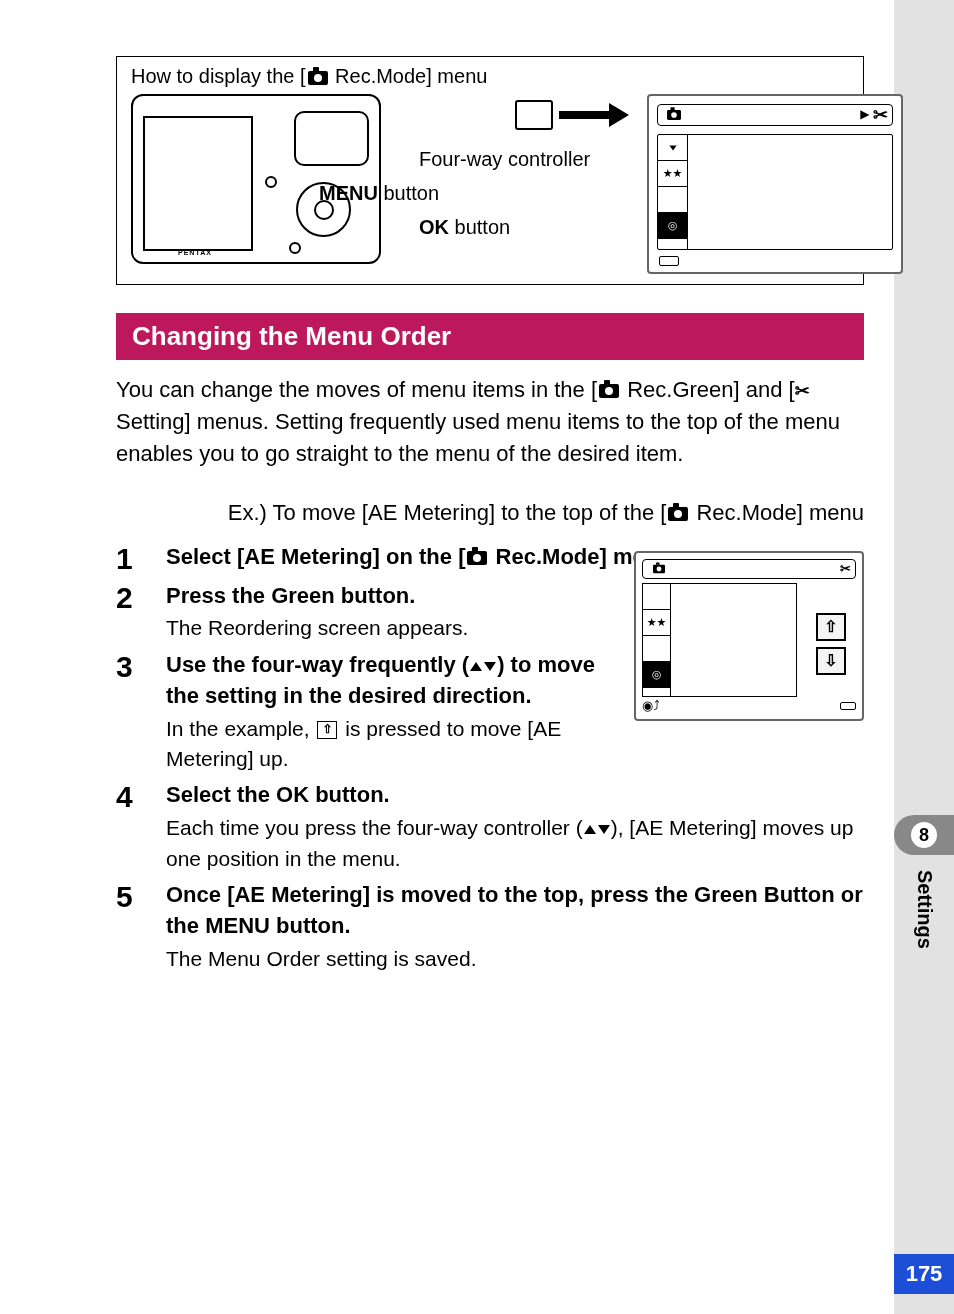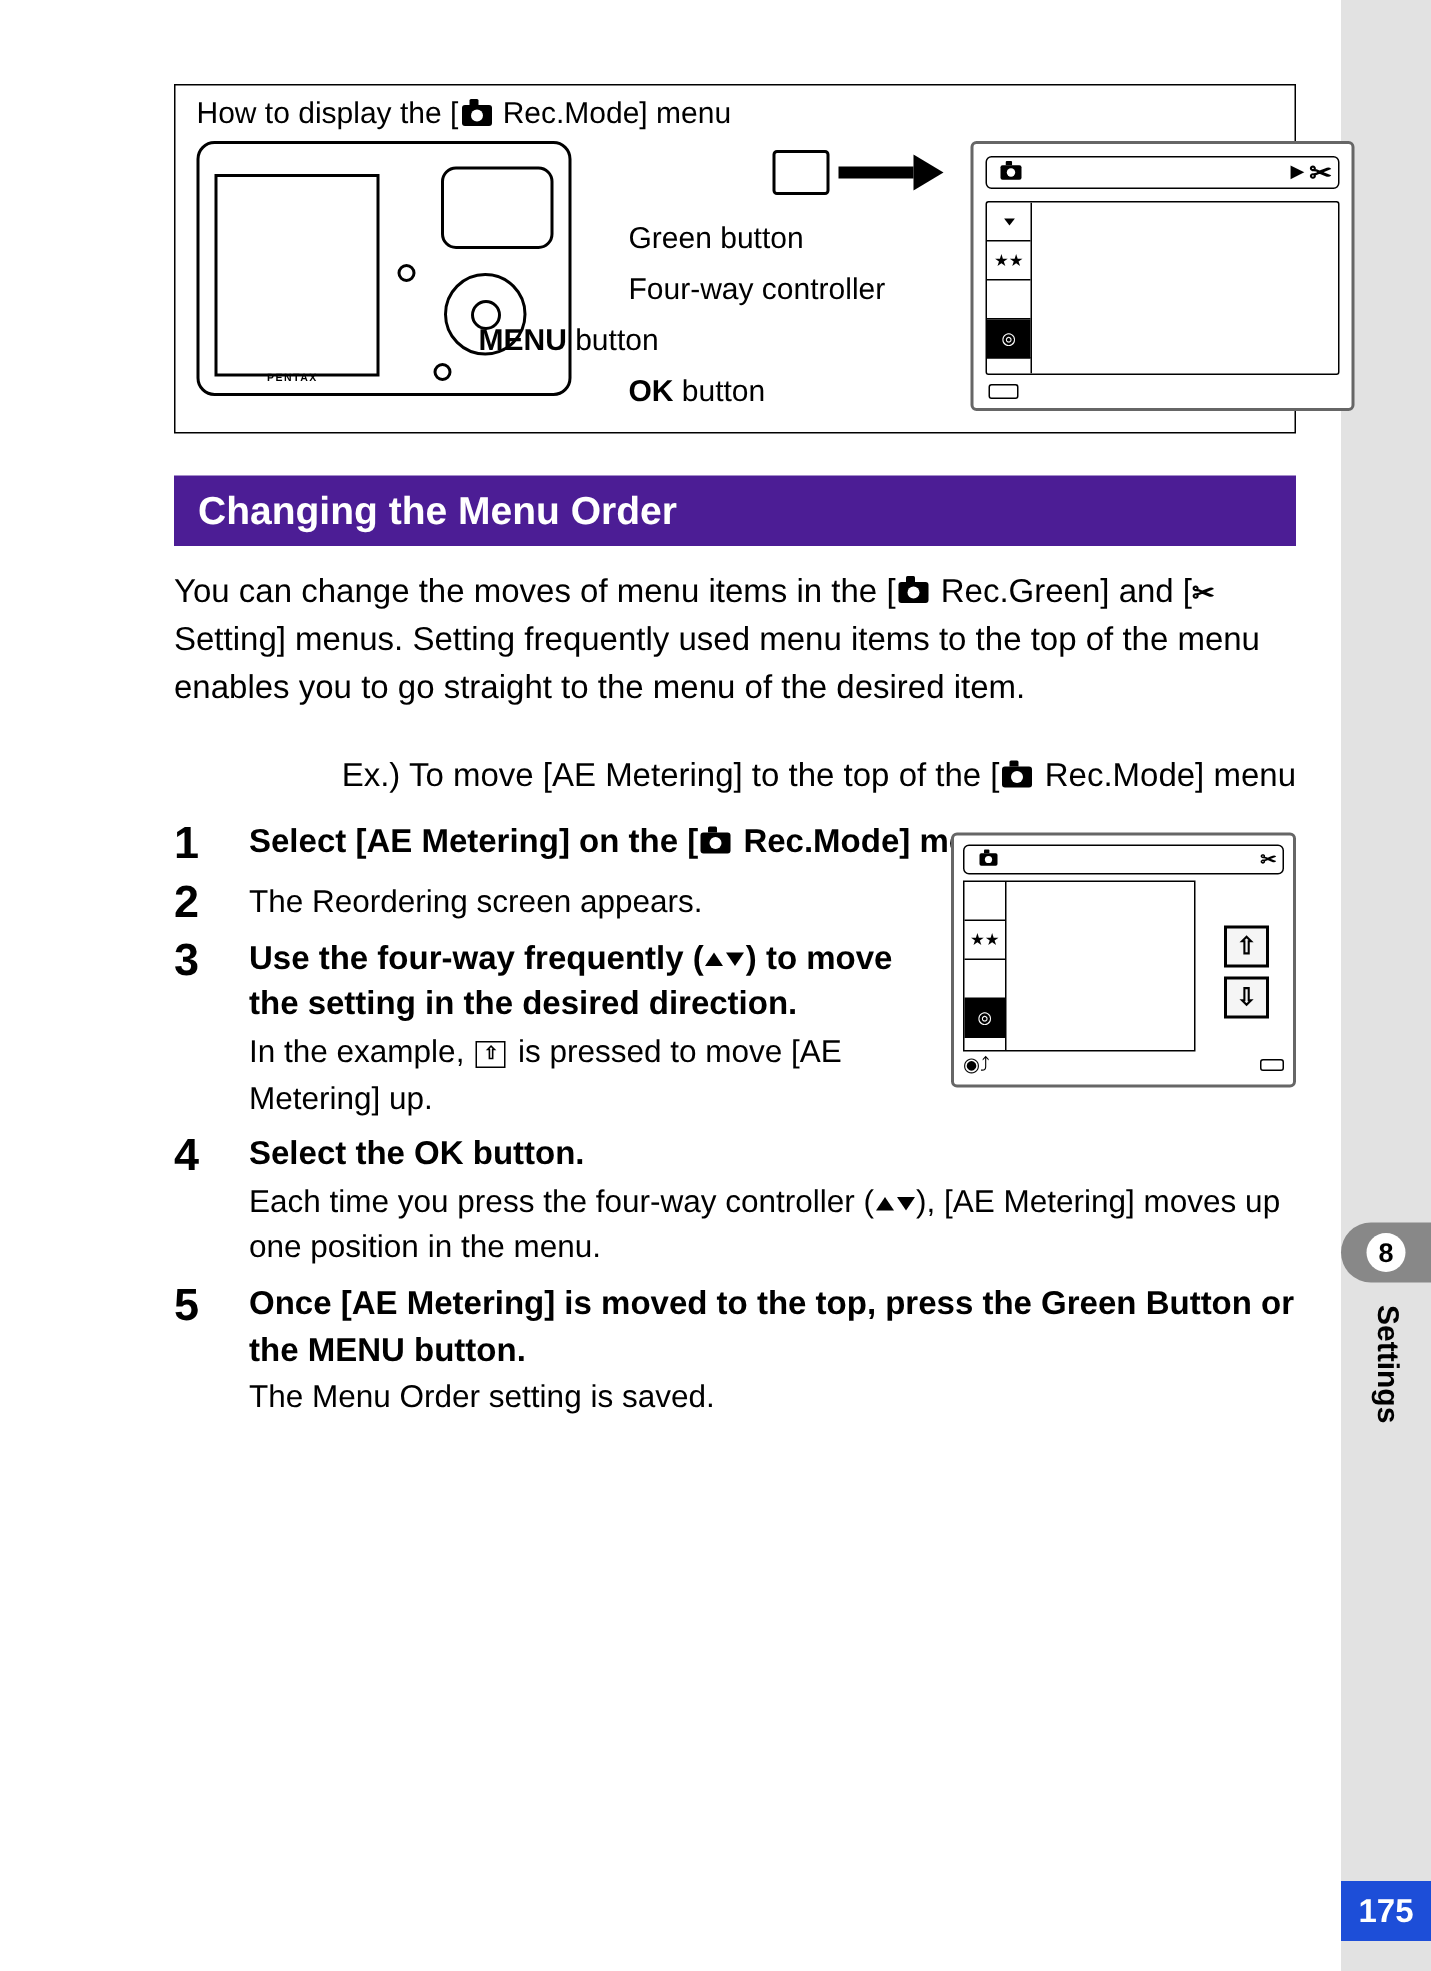--- a/index.html
+++ b/index.html
@@ -522,7 +522,6 @@
             <div class="small-screen-icon"></div>
             <div class="big-arrow"></div>
           </div>
-          <div class="label-line">Green button</div>
           <div class="label-line">Four-way controller</div>
           <div class="label-line menu-lbl"><span class="menu-word">MENU</span><span> button</span></div>
           <div class="label-line"><span class="ok-word">OK</span><span> button</span></div>

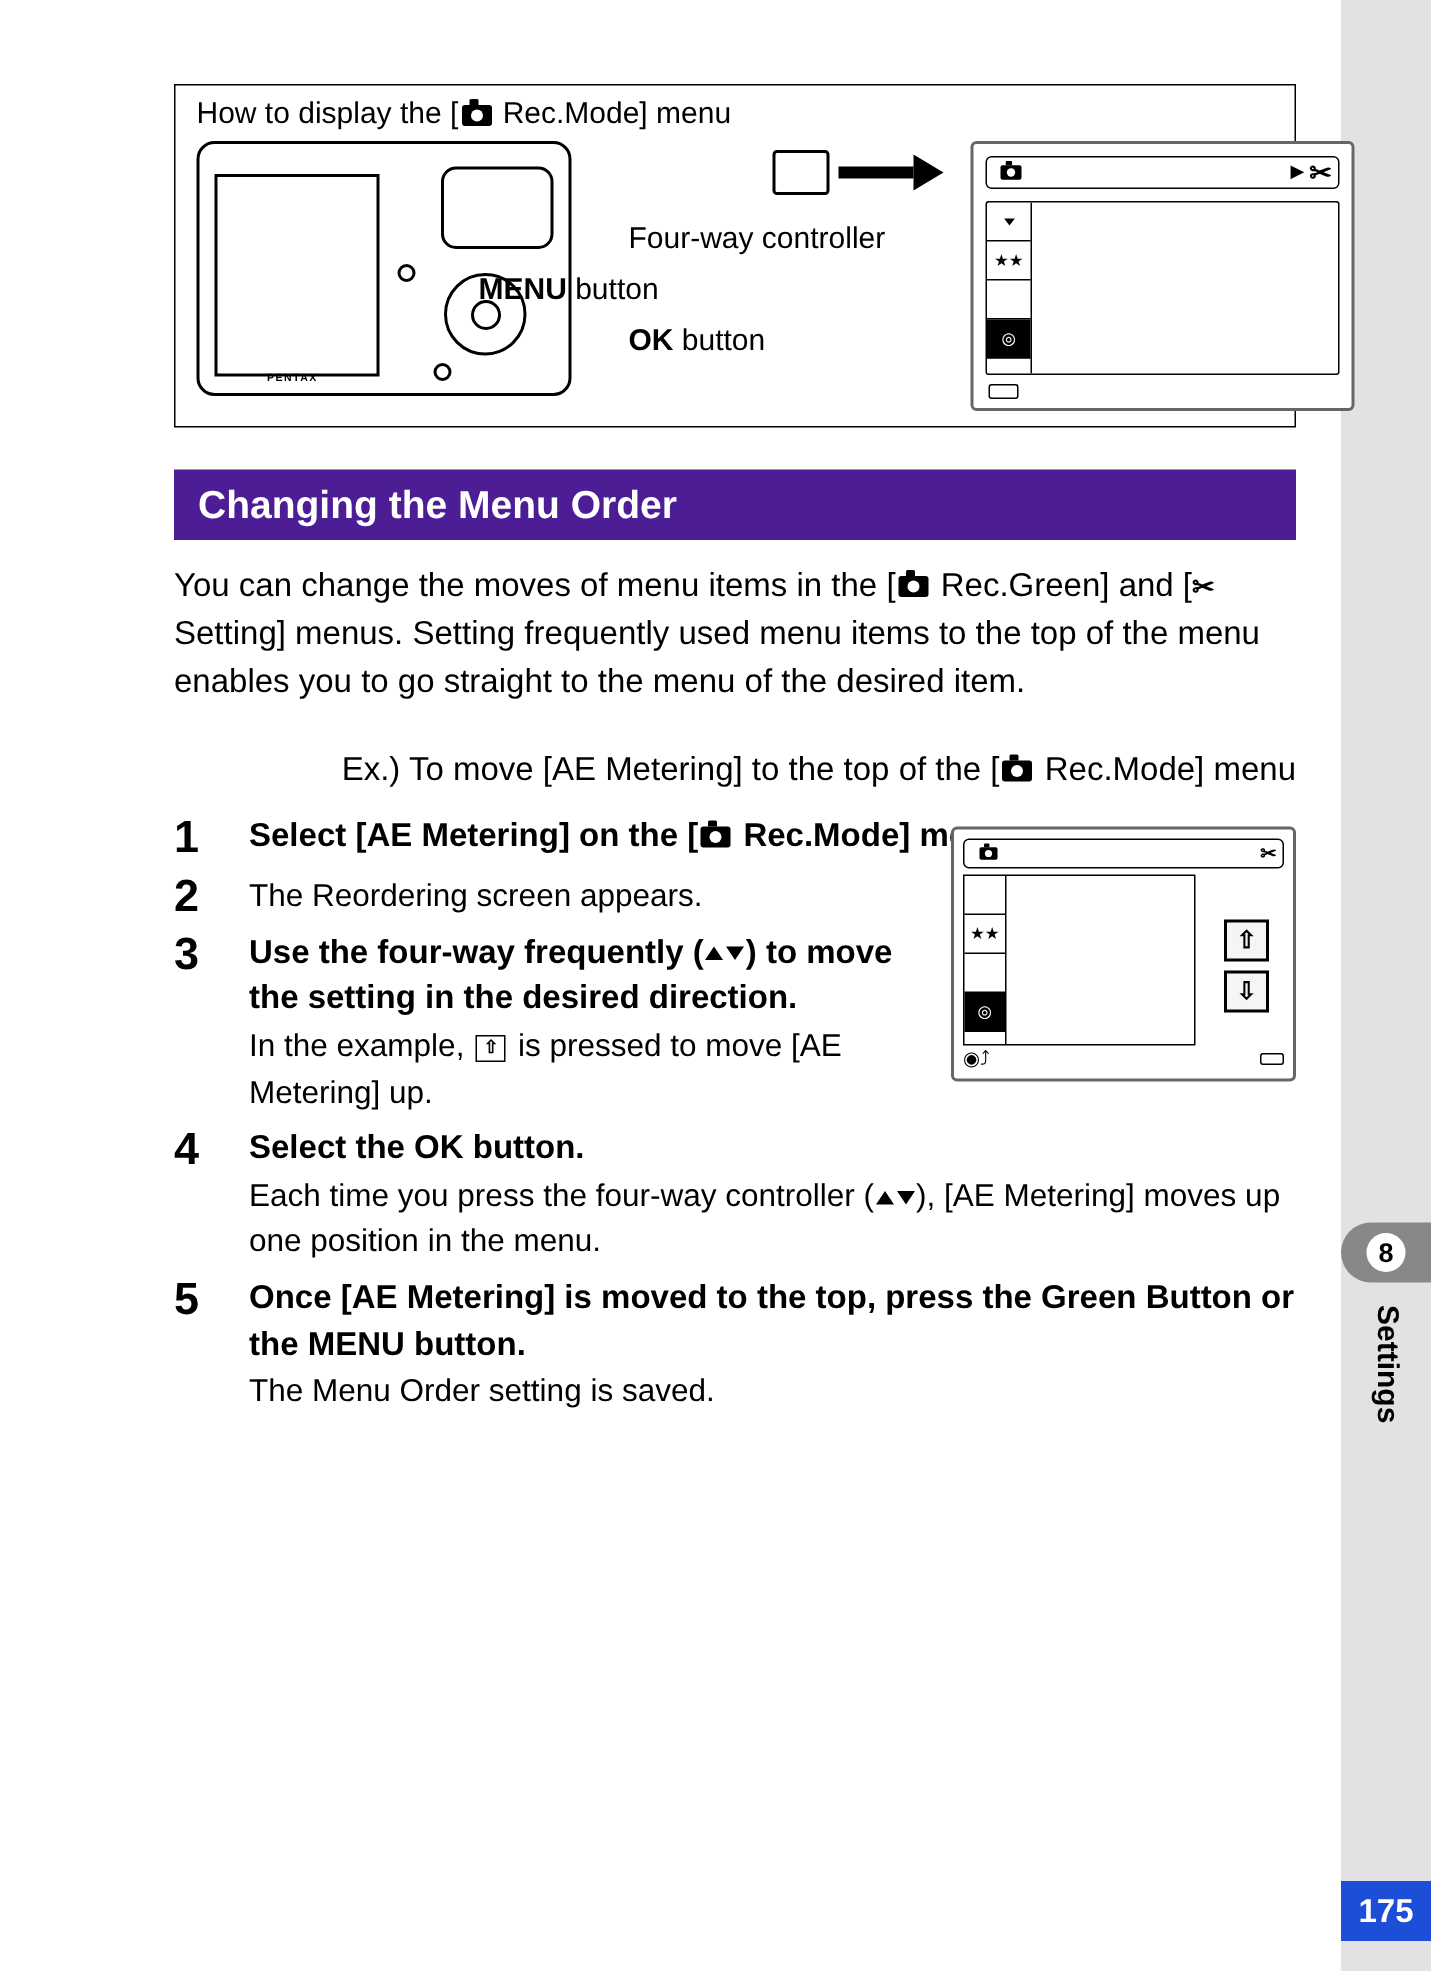--- a/index.html
+++ b/index.html
@@ -280,7 +280,7 @@
     border-top: 8px solid #000;
   }
   .section-heading {
-    background: #4c1d95;
+    background: #be185d;
     color: #fff;
     font-family: Arial, sans-serif;
     font-weight: bold;

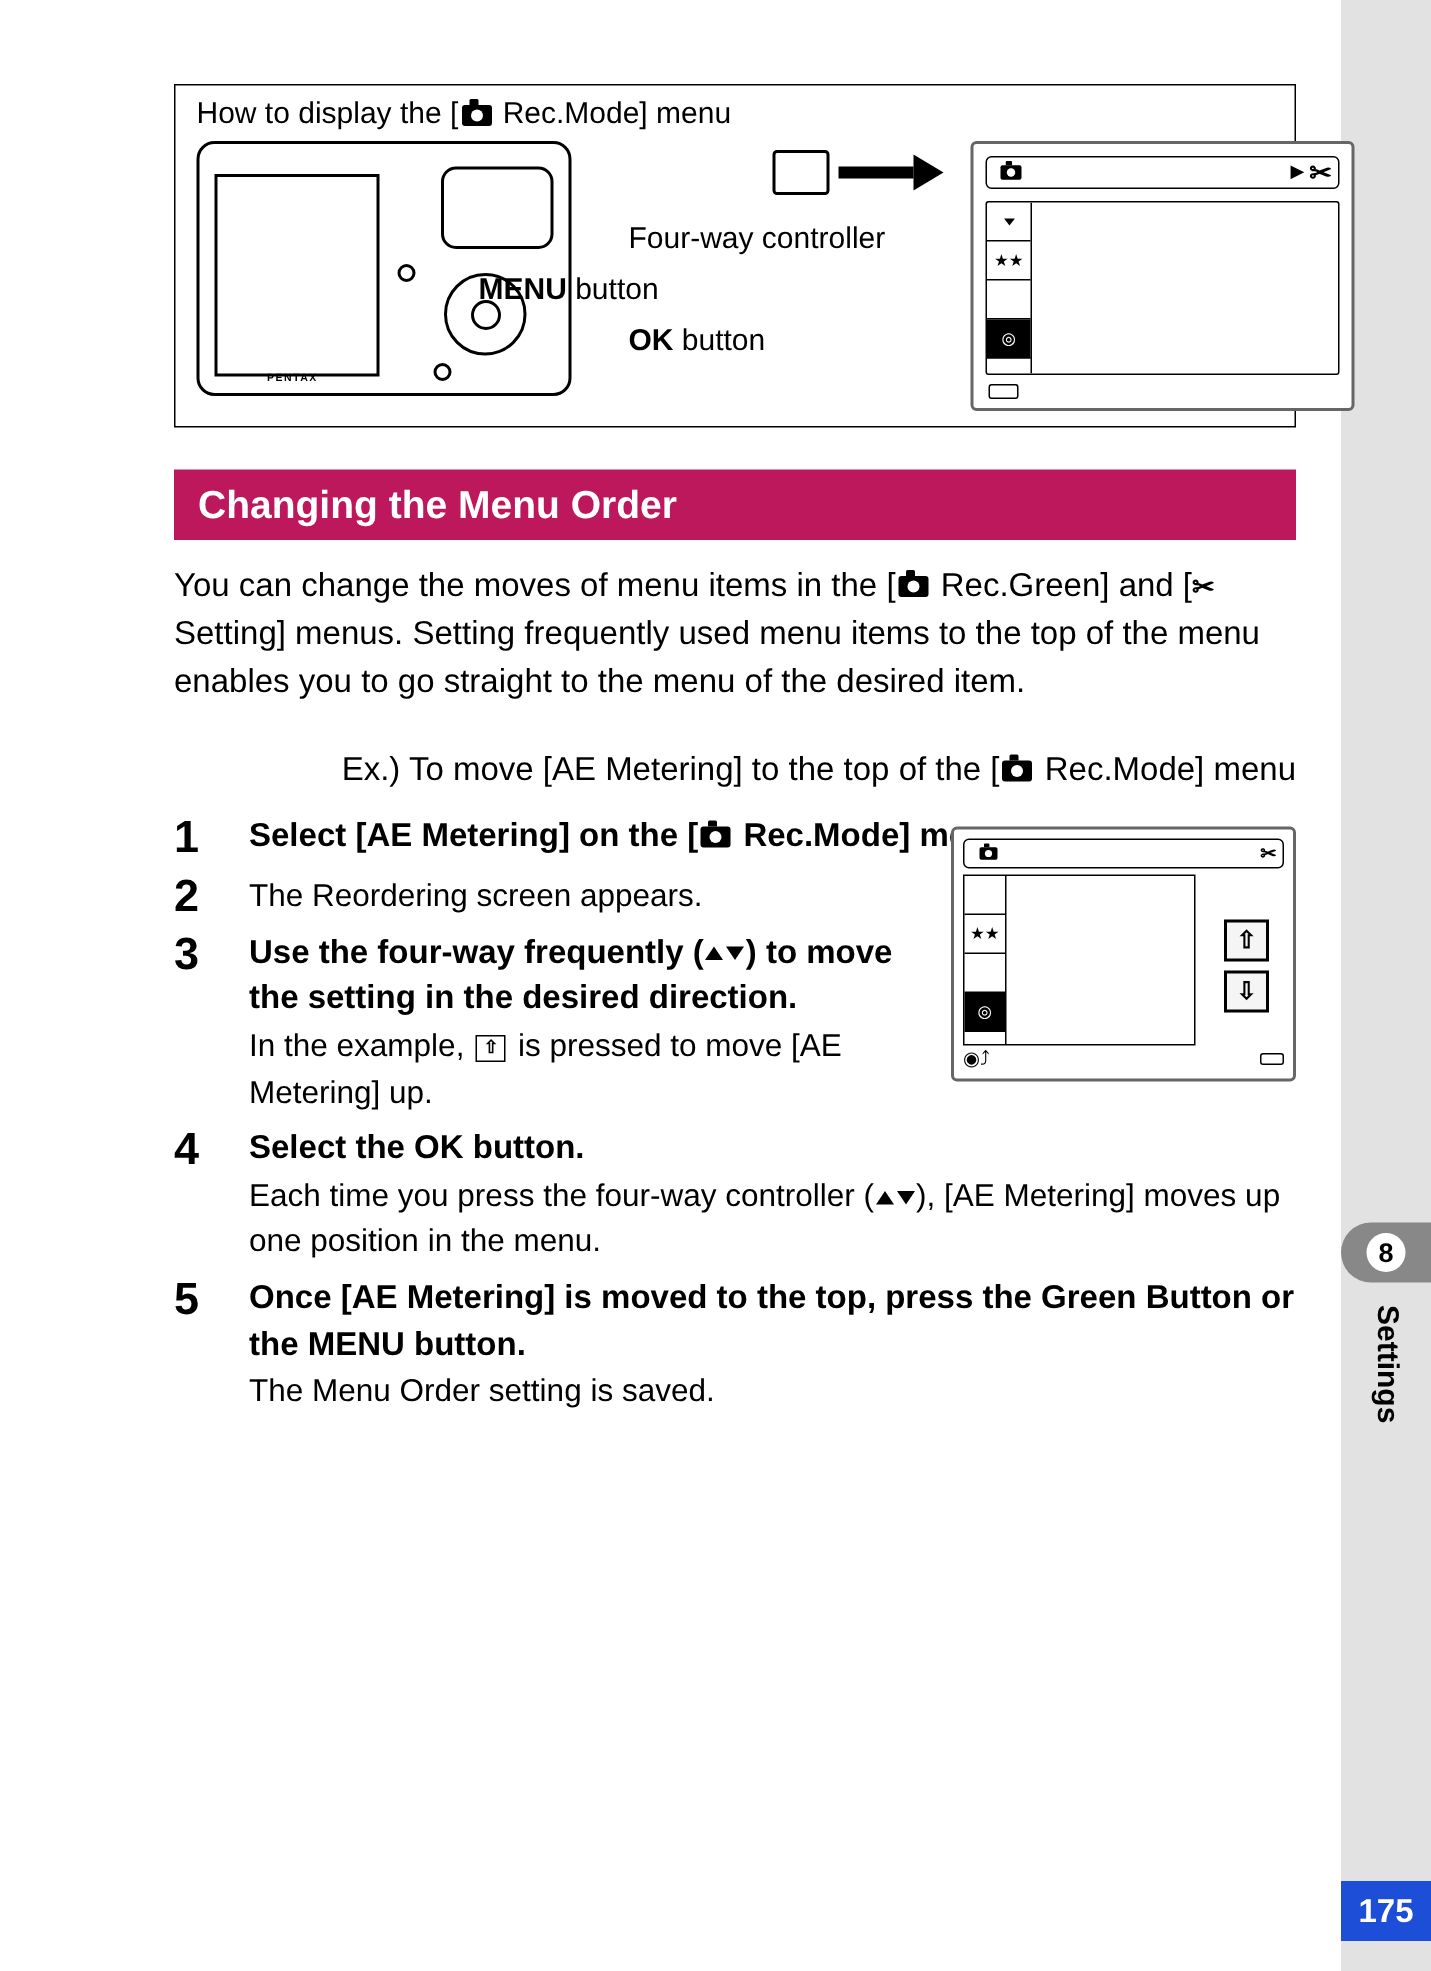--- a/index.html
+++ b/index.html
@@ -576,6 +576,7 @@
           <div class="step">
             <div class="step-num">2</div>
             <div class="step-body">
+              <div class="step-head">Press the Green button.</div>
               <div class="step-sub">The Reordering screen appears.</div>
             </div>
           </div>

